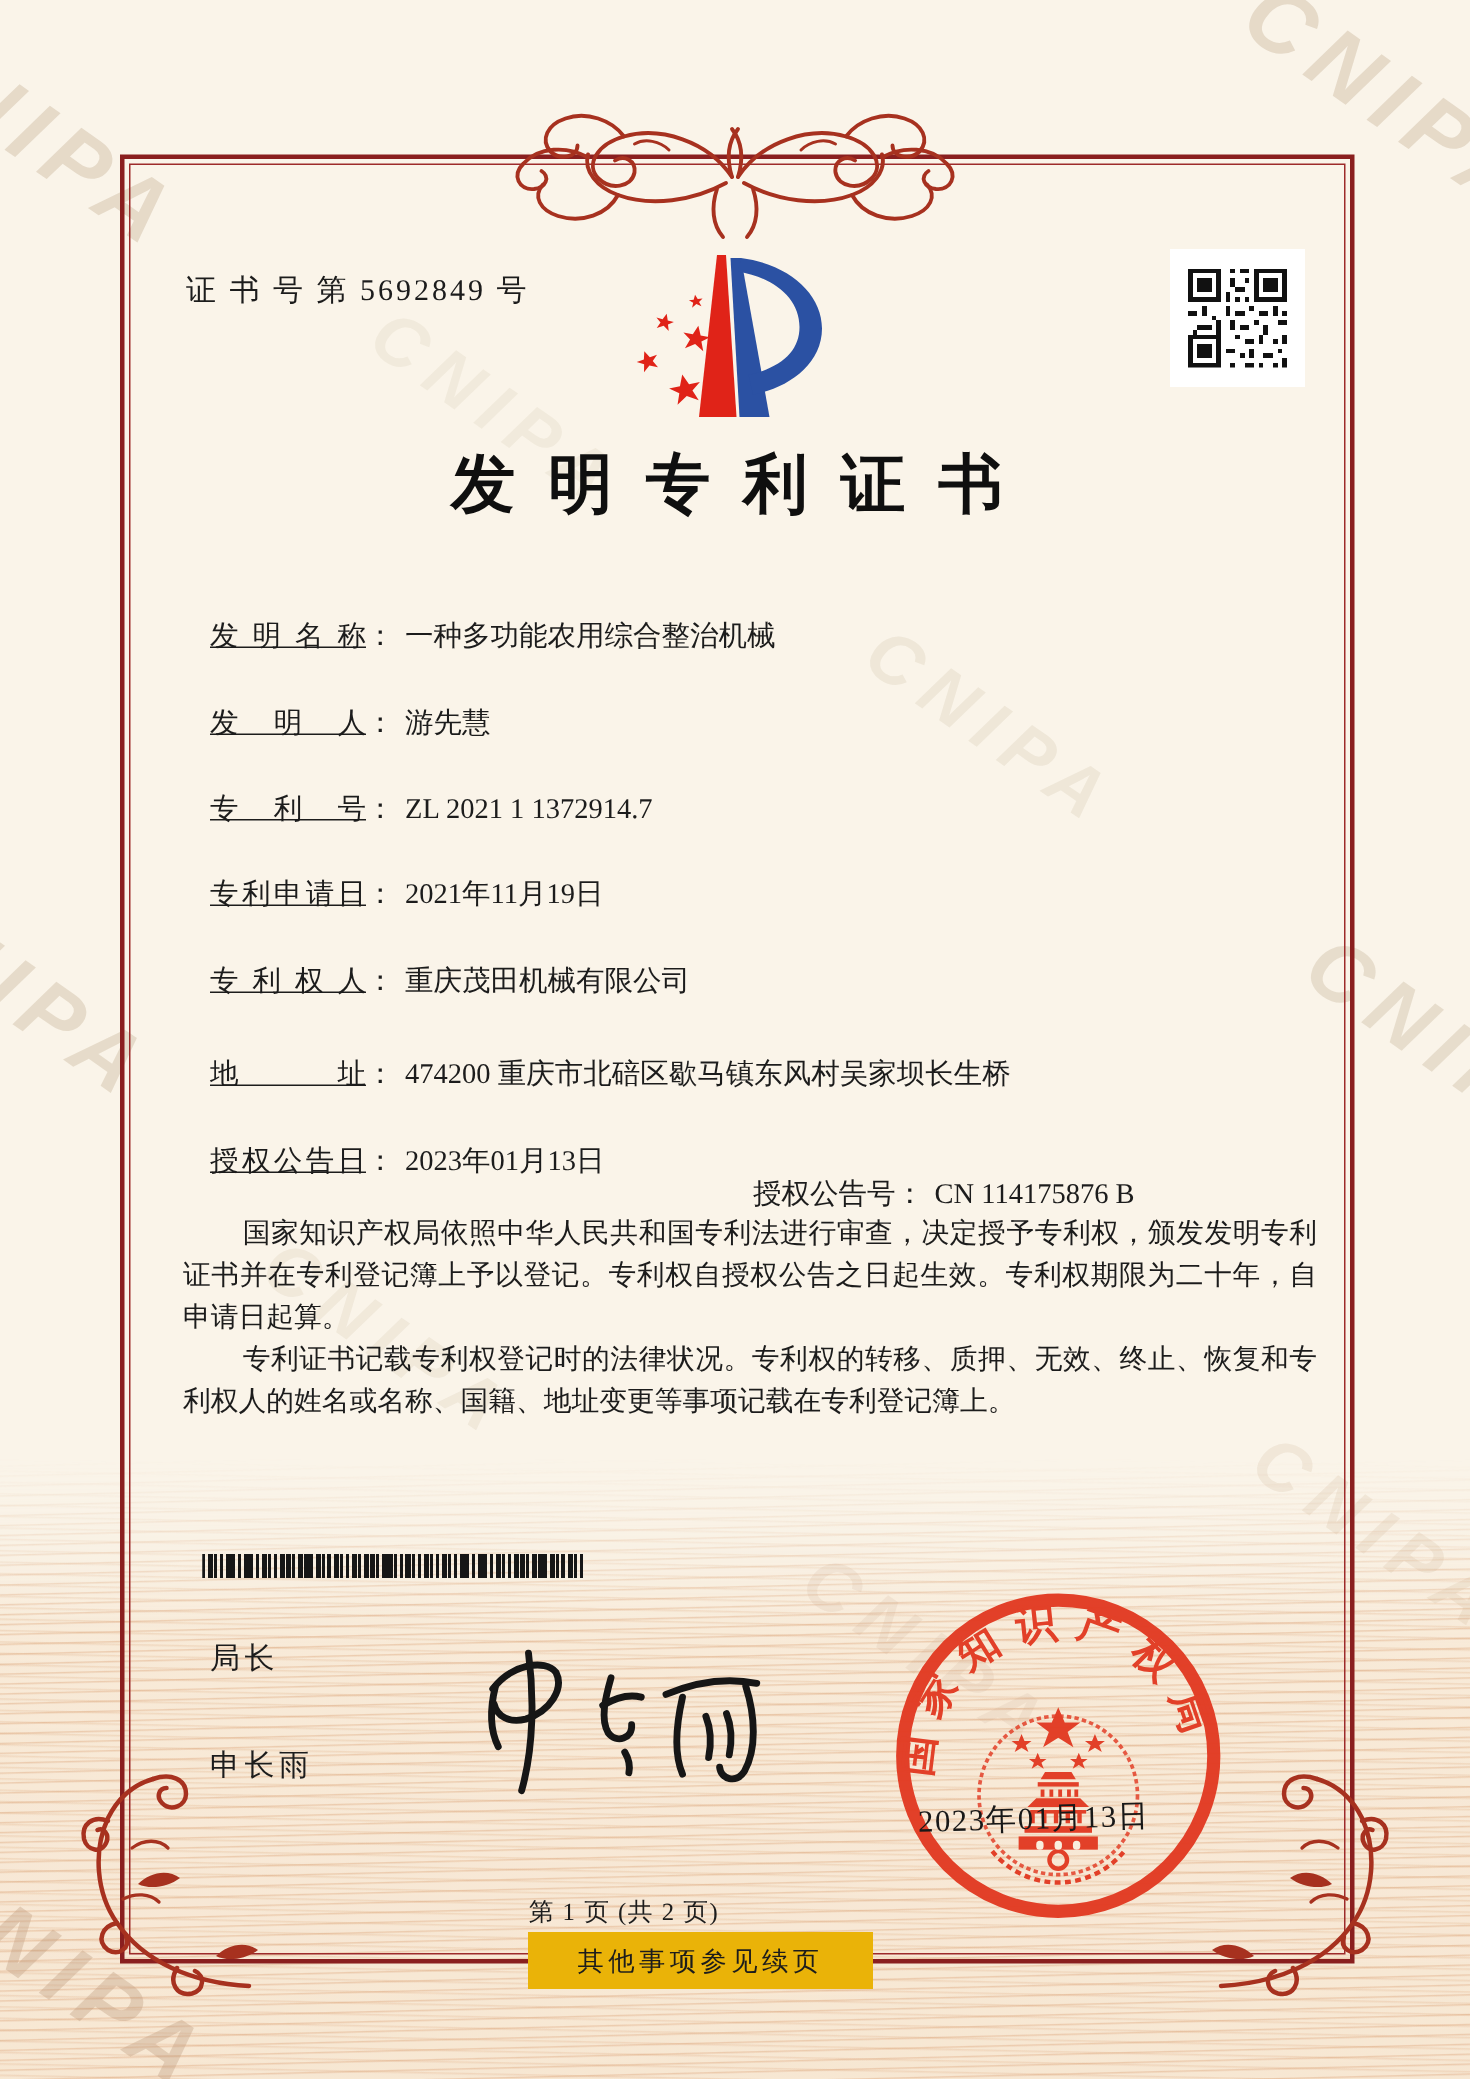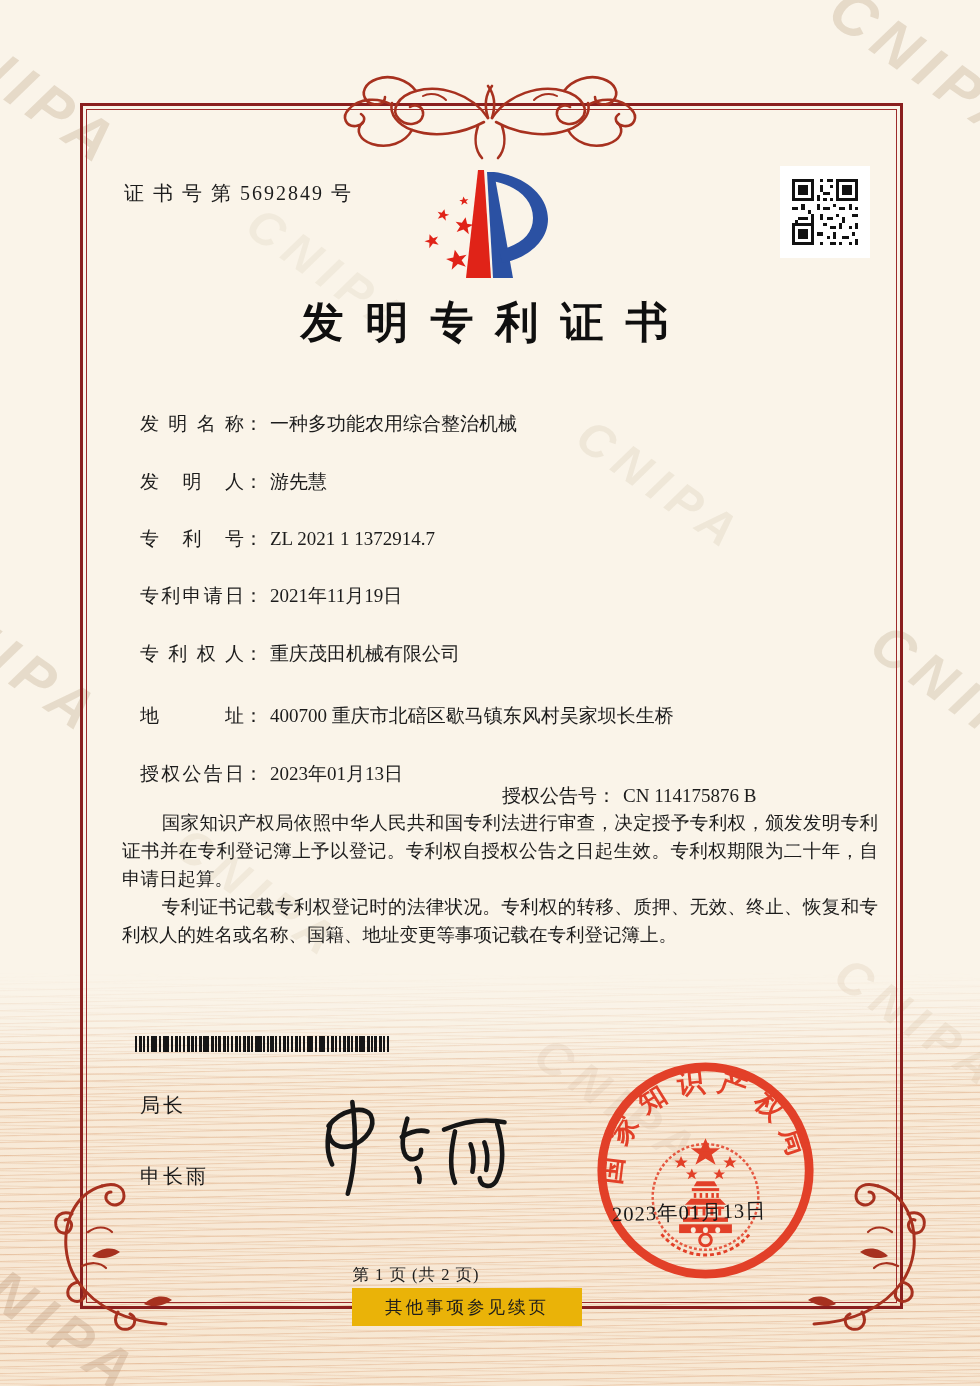--- a/index.html
+++ b/index.html
@@ -53,7 +53,7 @@
     padding-left:14px; box-sizing:border-box; color:#0f0f0f; }
   
   .row { position:absolute; left:140px; width:745px; z-index:4; font-size:19px; }
-  .lbl { display:inline-block; width:104px; text-align:justify; text-align-last:justify; vertical-align:baseline; }
+  .lbl { display:inline-block; width:104px; text-align:justify; text-align-last:justify; vertical-align:baseline;text-decoration:underline; }
   .val { margin-left:7px; }
   .grant-no-group { position:absolute; left:362px; top:0; white-space:nowrap;margin-top:22px; }
   

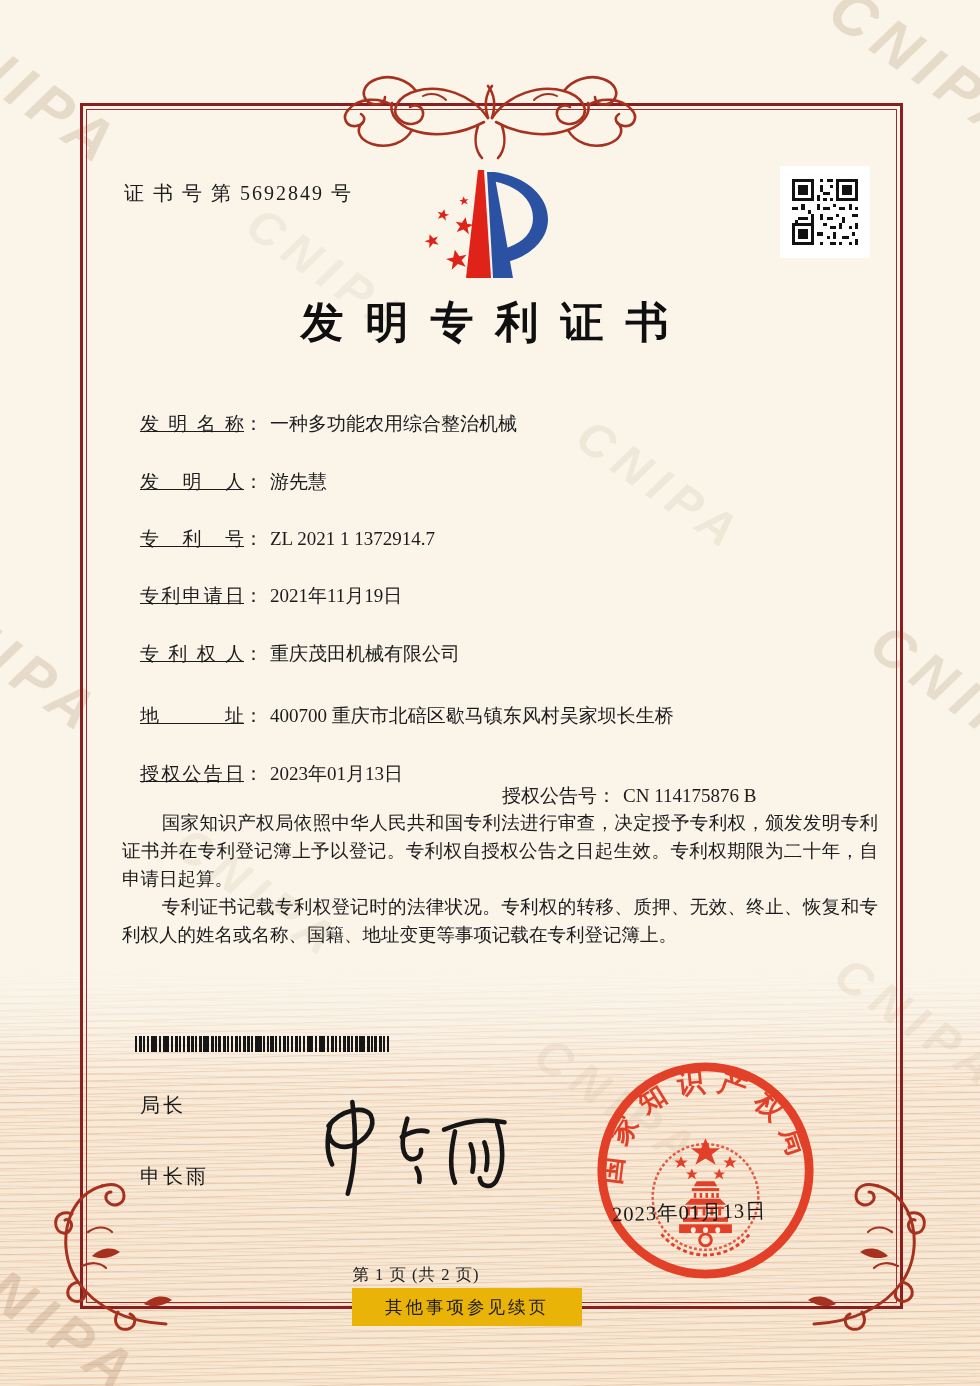--- a/index.html
+++ b/index.html
@@ -204,7 +204,7 @@
     <span class="lbl">专利权人</span><span>：</span><span class="val">重庆茂田机械有限公司</span>
   </div>
   <div class="row" style="top:703px">
-    <span class="lbl">地址</span><span>：</span><span class="val">400700 重庆市北碚区歇马镇东风村吴家坝长生桥</span>
+    <span class="lbl">地址</span><span>：</span><span class="val">474200 重庆市北碚区歇马镇东风村吴家坝长生桥</span>
   </div>
   <div class="row" style="top:761px">
     <span class="lbl">授权公告日</span><span>：</span><span class="val">2023年01月13日</span>

